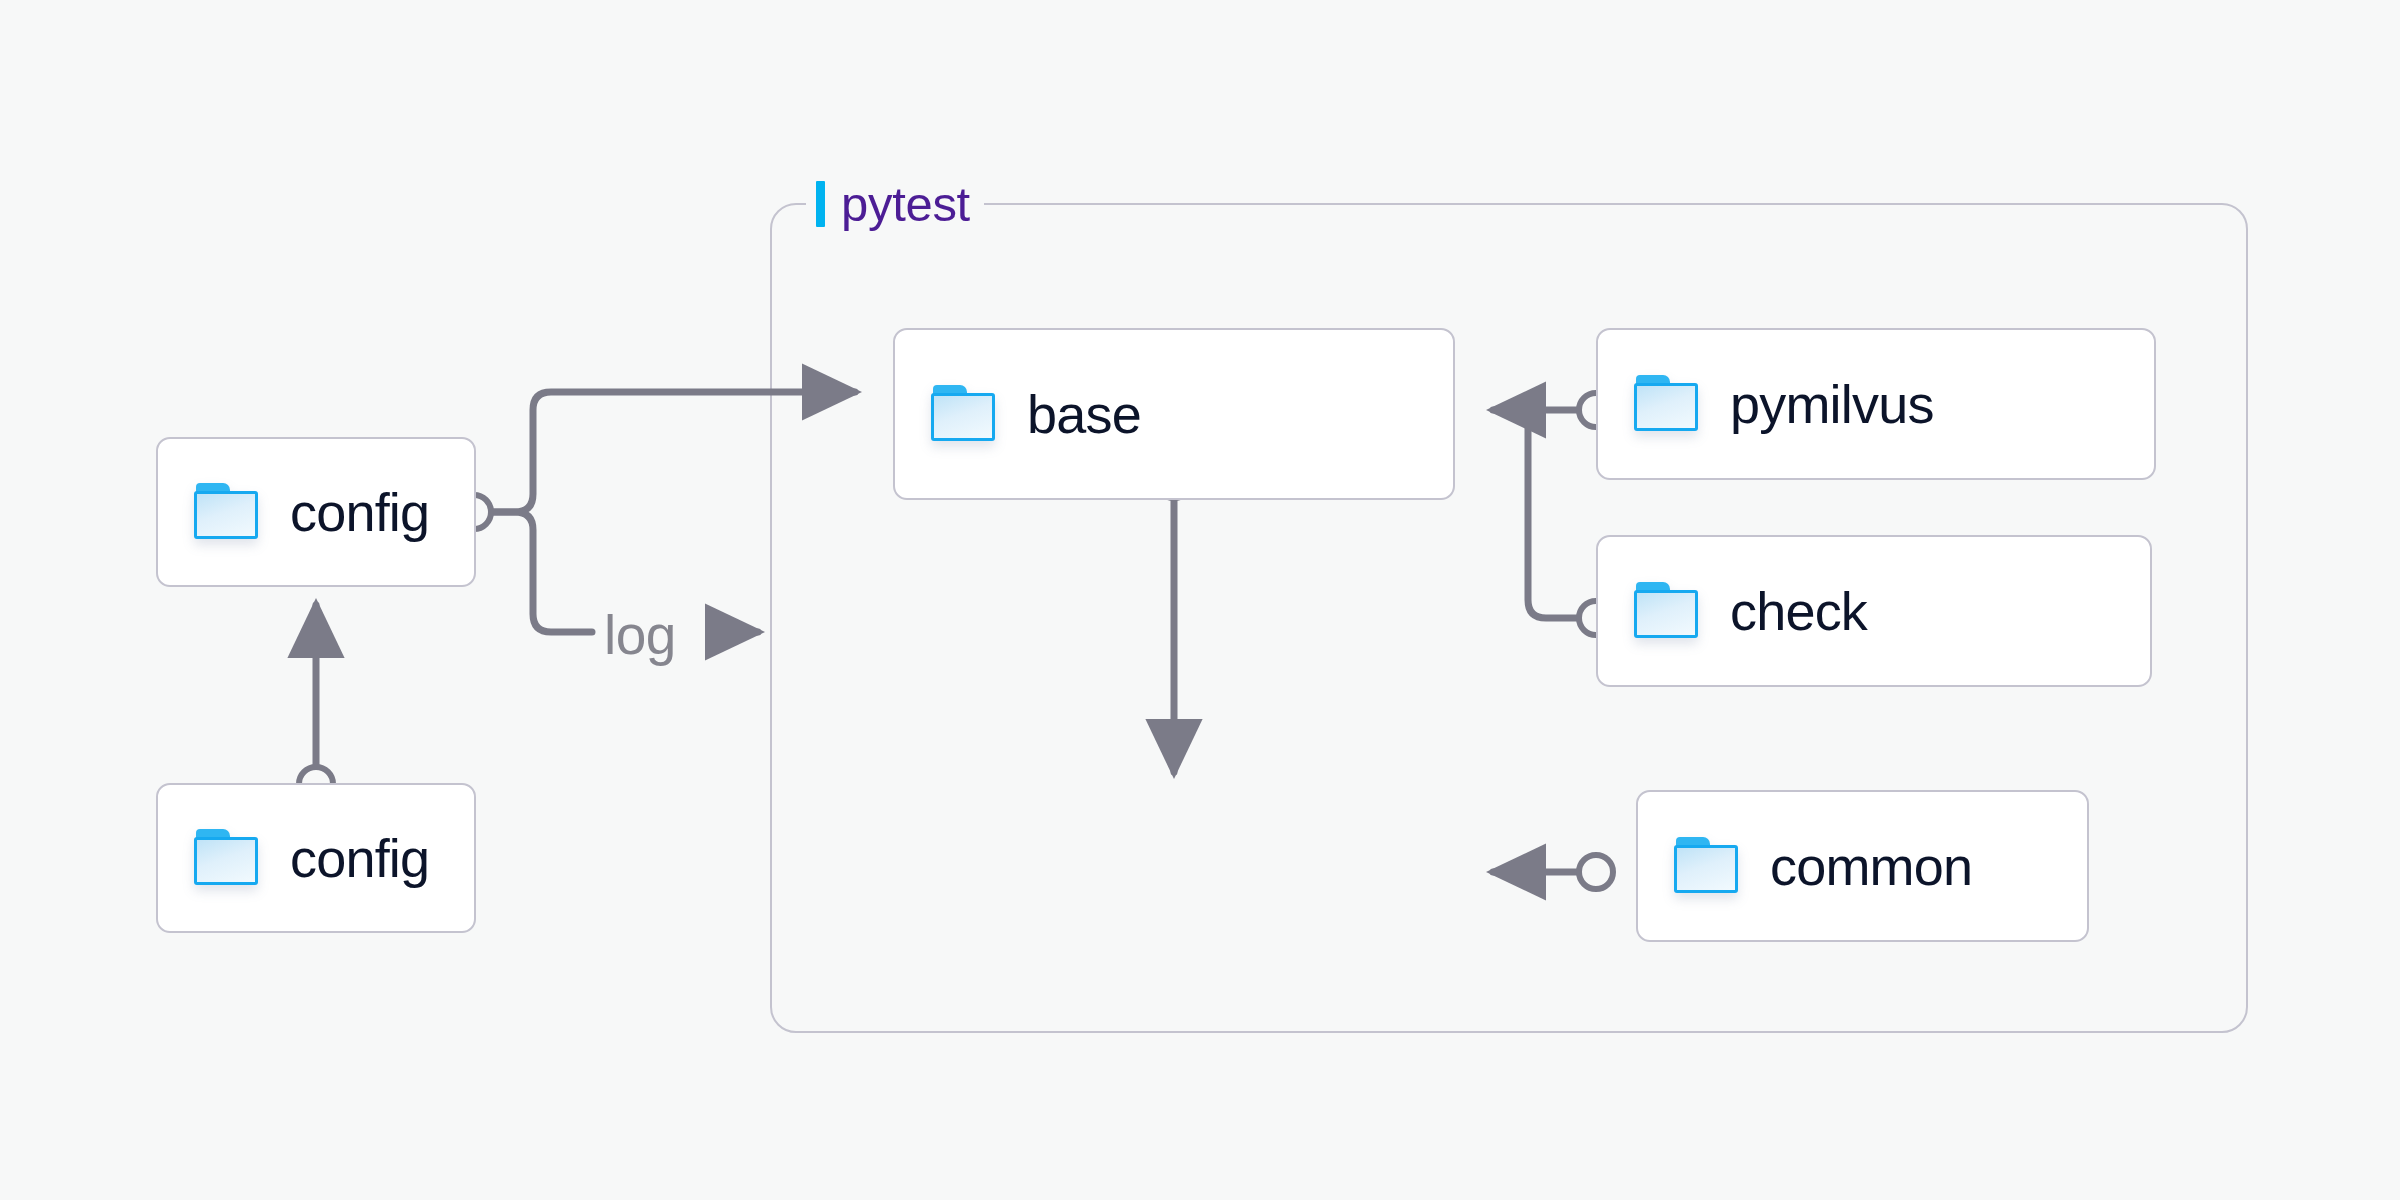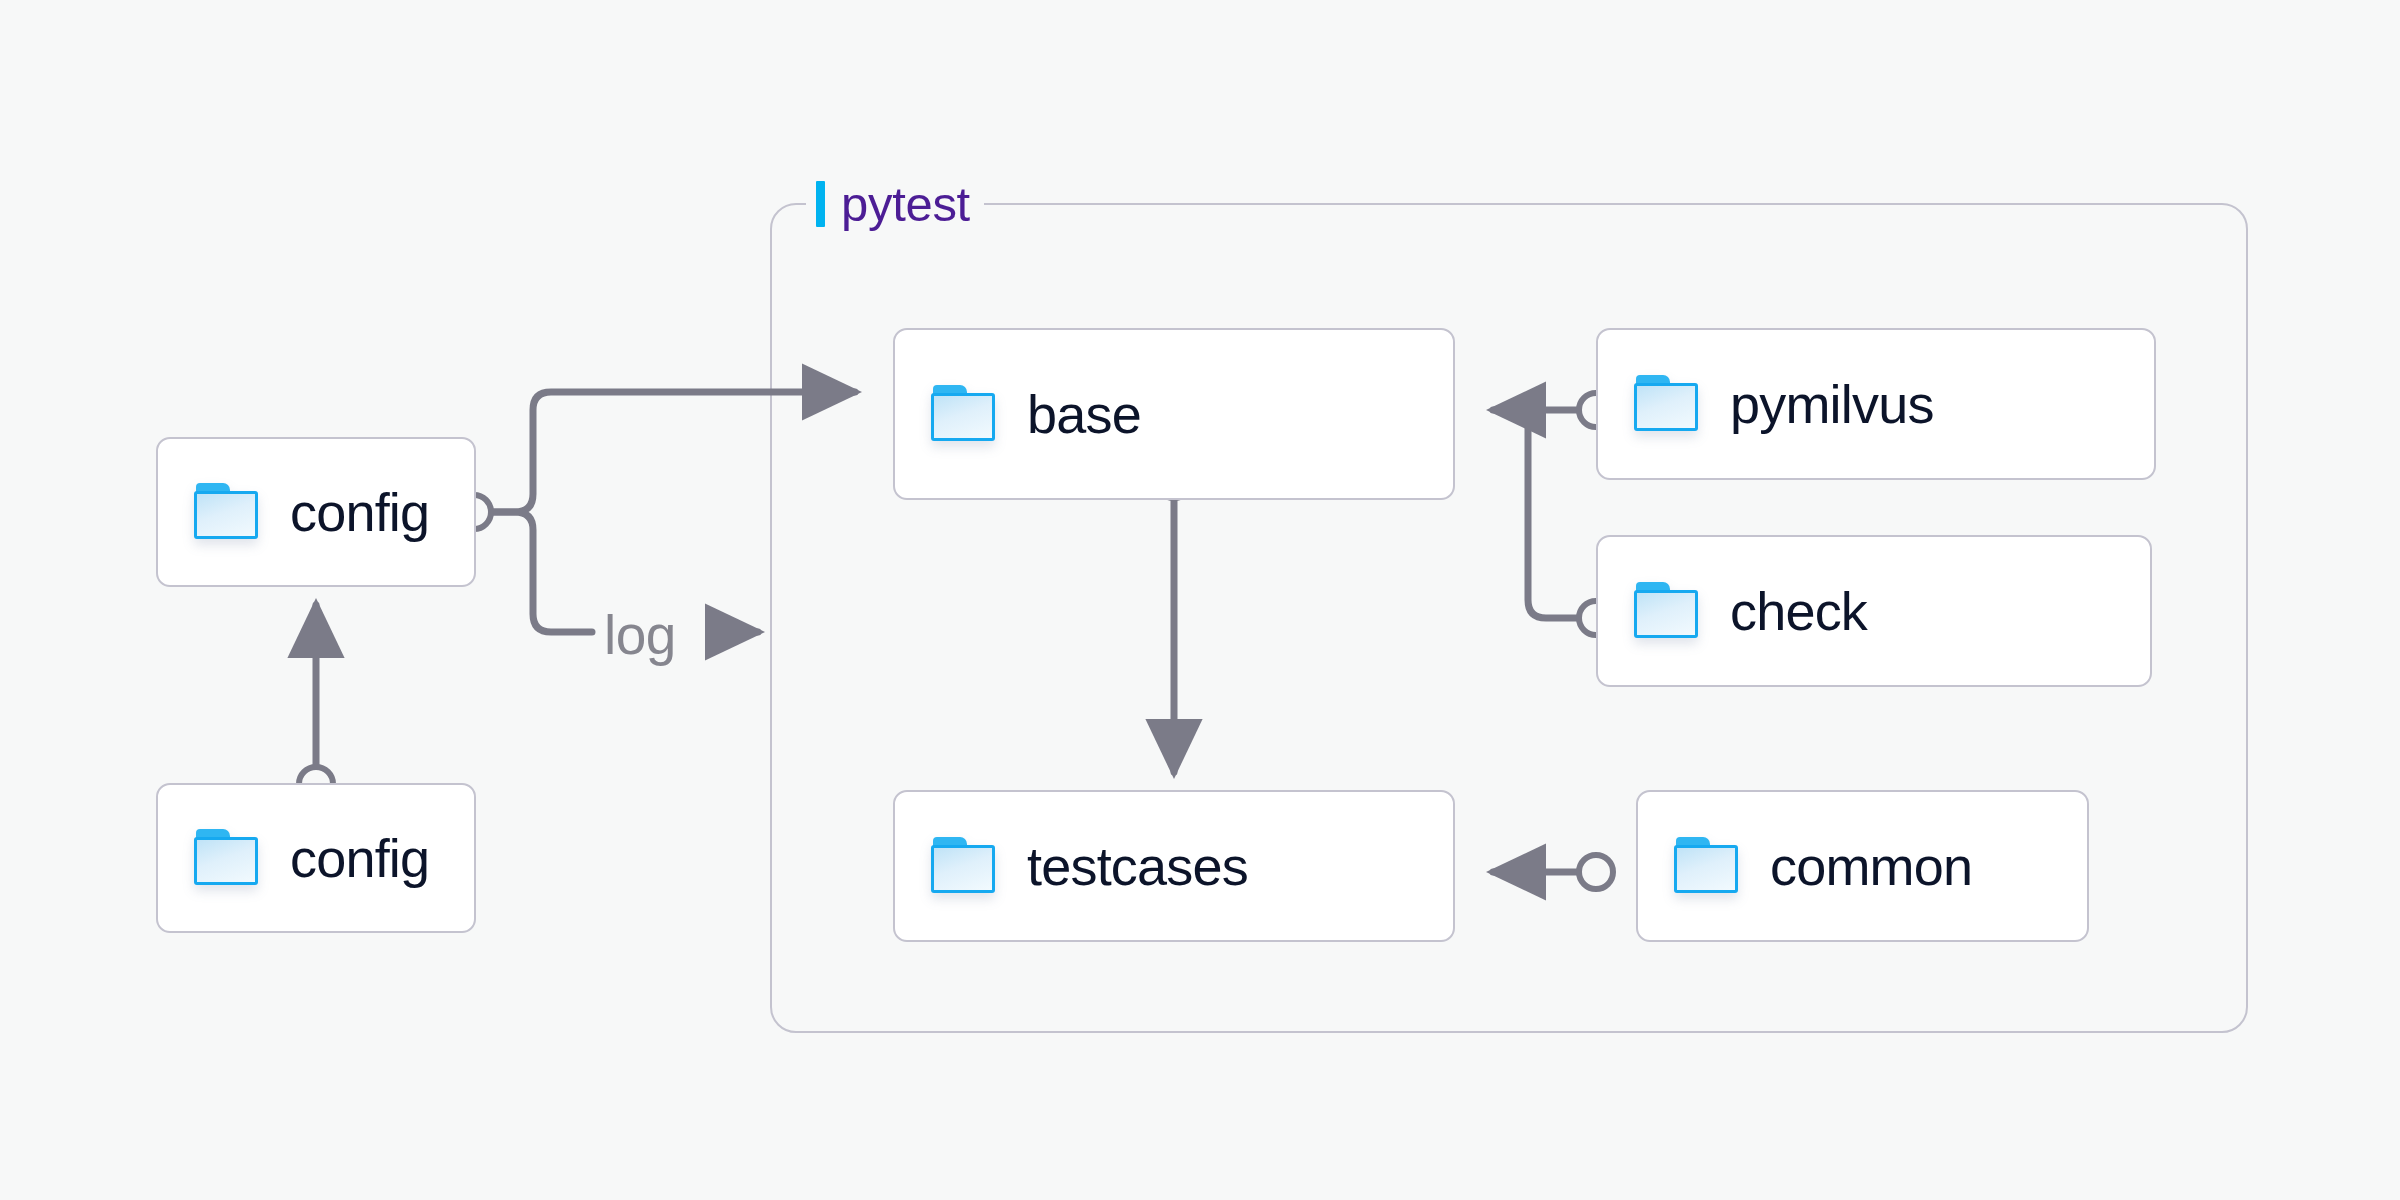--- a/index.html
+++ b/index.html
@@ -187,13 +187,6 @@
     <span class="label">base</span>
   </div>
 
-  <div class="node" id="node-testcases" style="left: 893px; top: 790px; width: 562px; height: 152px;">
-    <span class="folder">
-      <span class="tab"></span>
-        <span class="body"></span>
-    </span>
-    <span class="label">testcases</span>
-  </div>
 
   <div class="node" id="node-pymilvus" style="left: 1596px; top: 328px; width: 560px; height: 152px;">
     <span class="folder">

